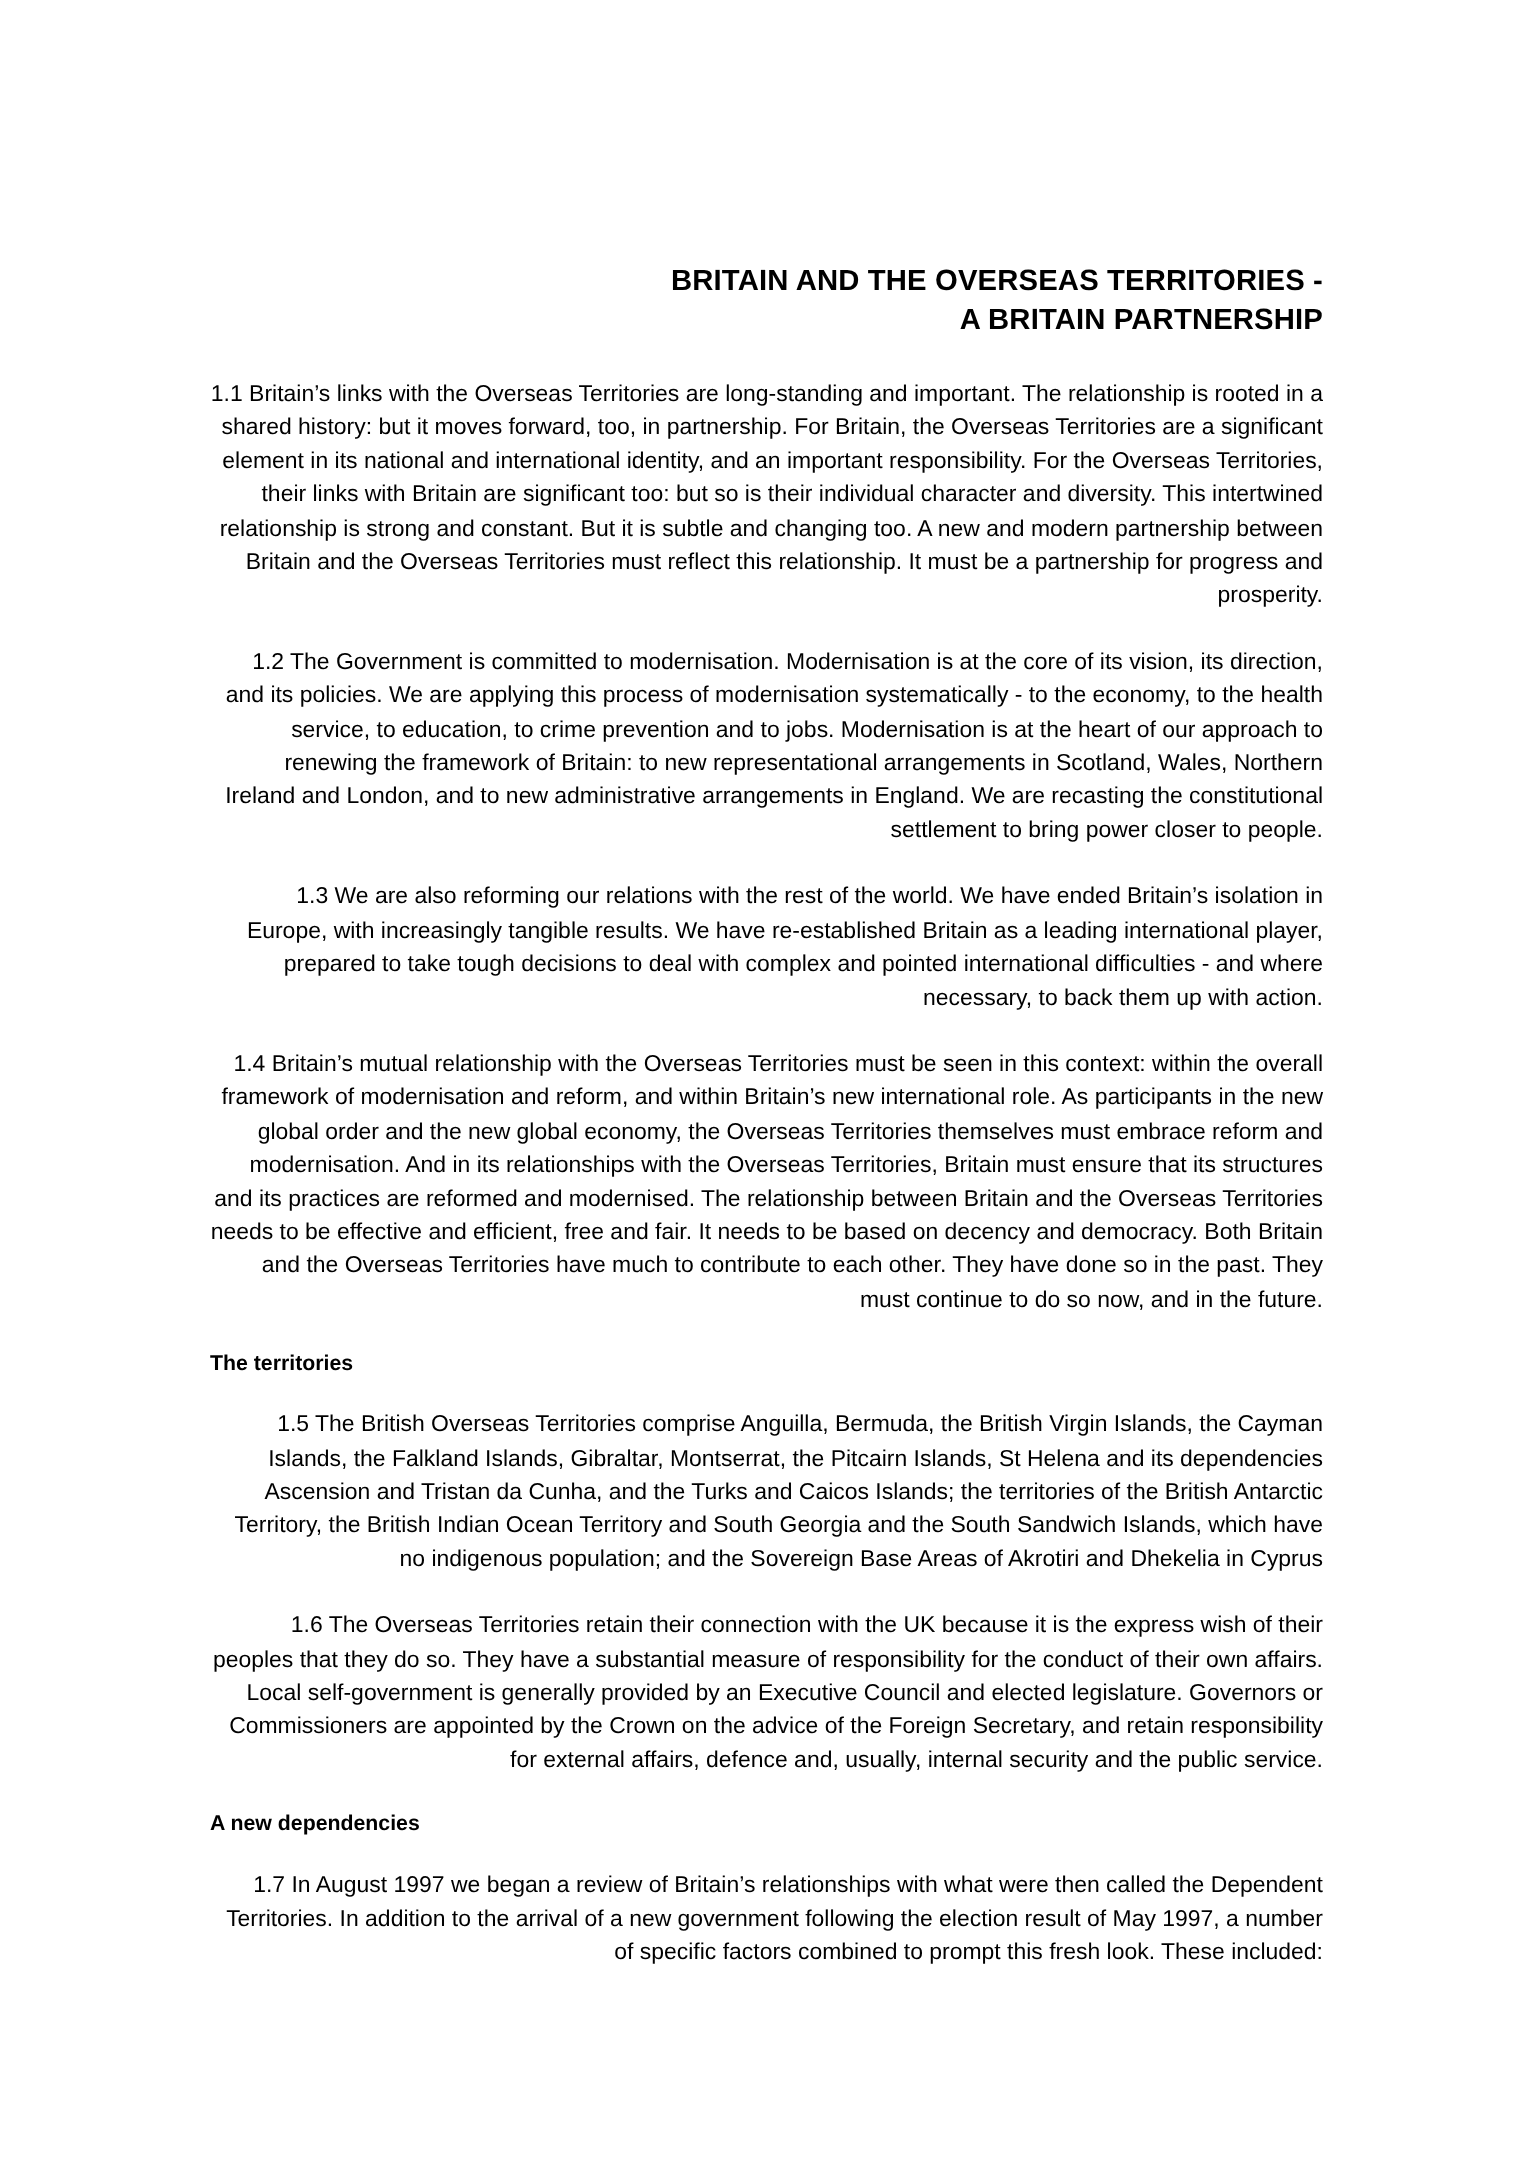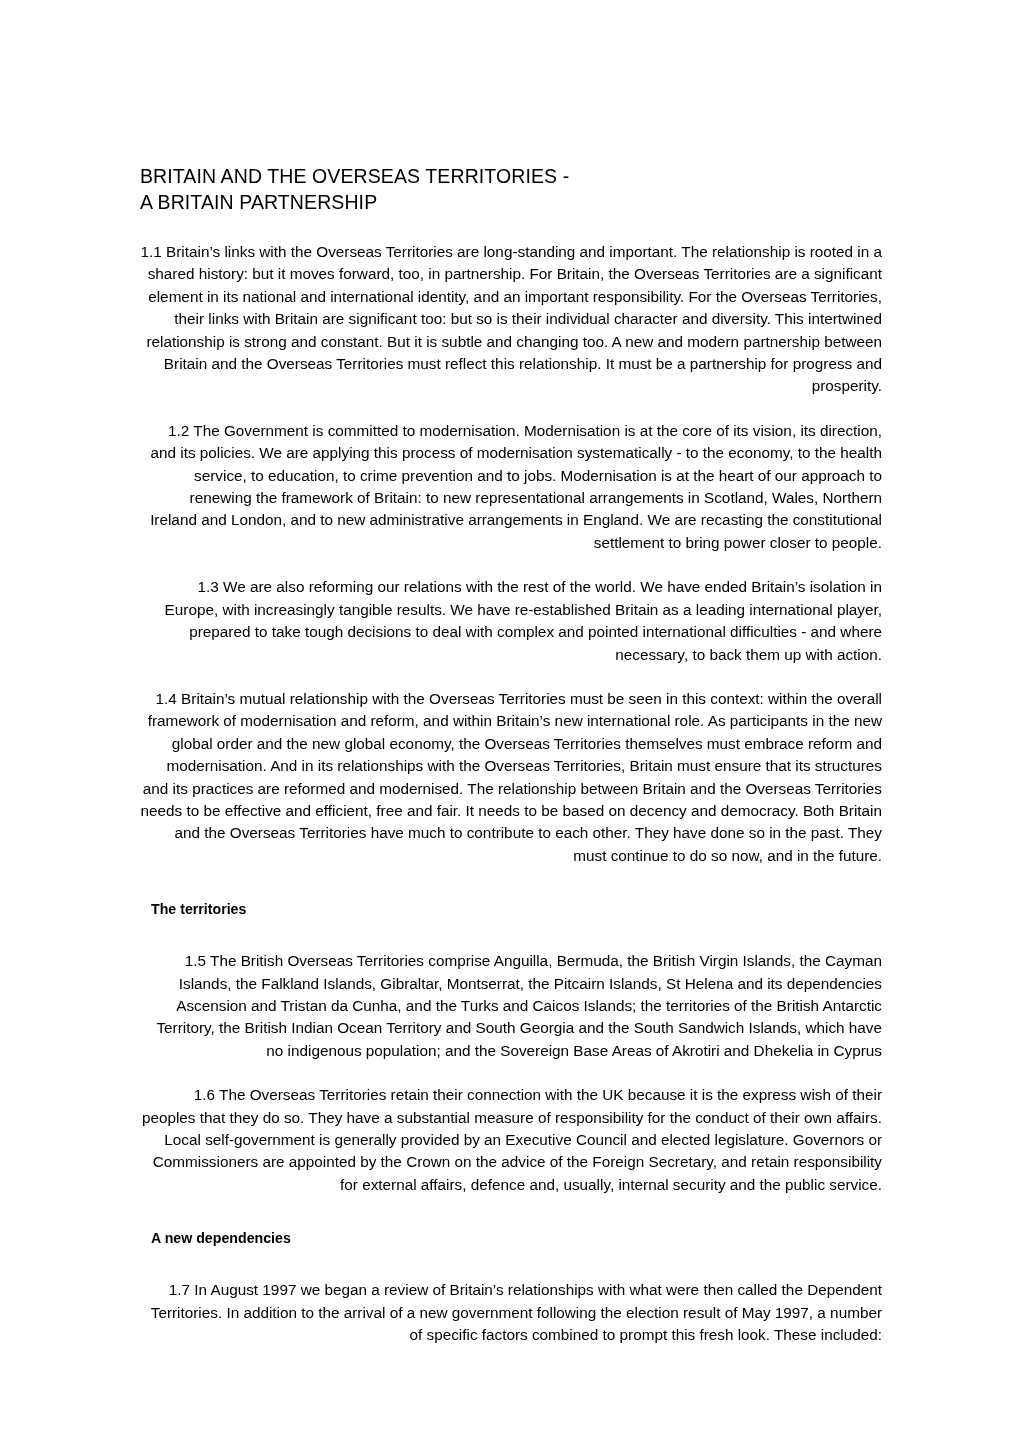--- a/index.html
+++ b/index.html
@@ -29,9 +29,10 @@
   h1.doc-title {
     font-size: 19.5px;
     line-height: 26px;
-    font-weight: normal;
-    margin: 0 0 0 0;
+    font-weight: bold;
+    margin: 11px 0 0 0;
     letter-spacing: 0.1px;
+    text-align: right;
   }
   h1.doc-title .line {
     display: block;

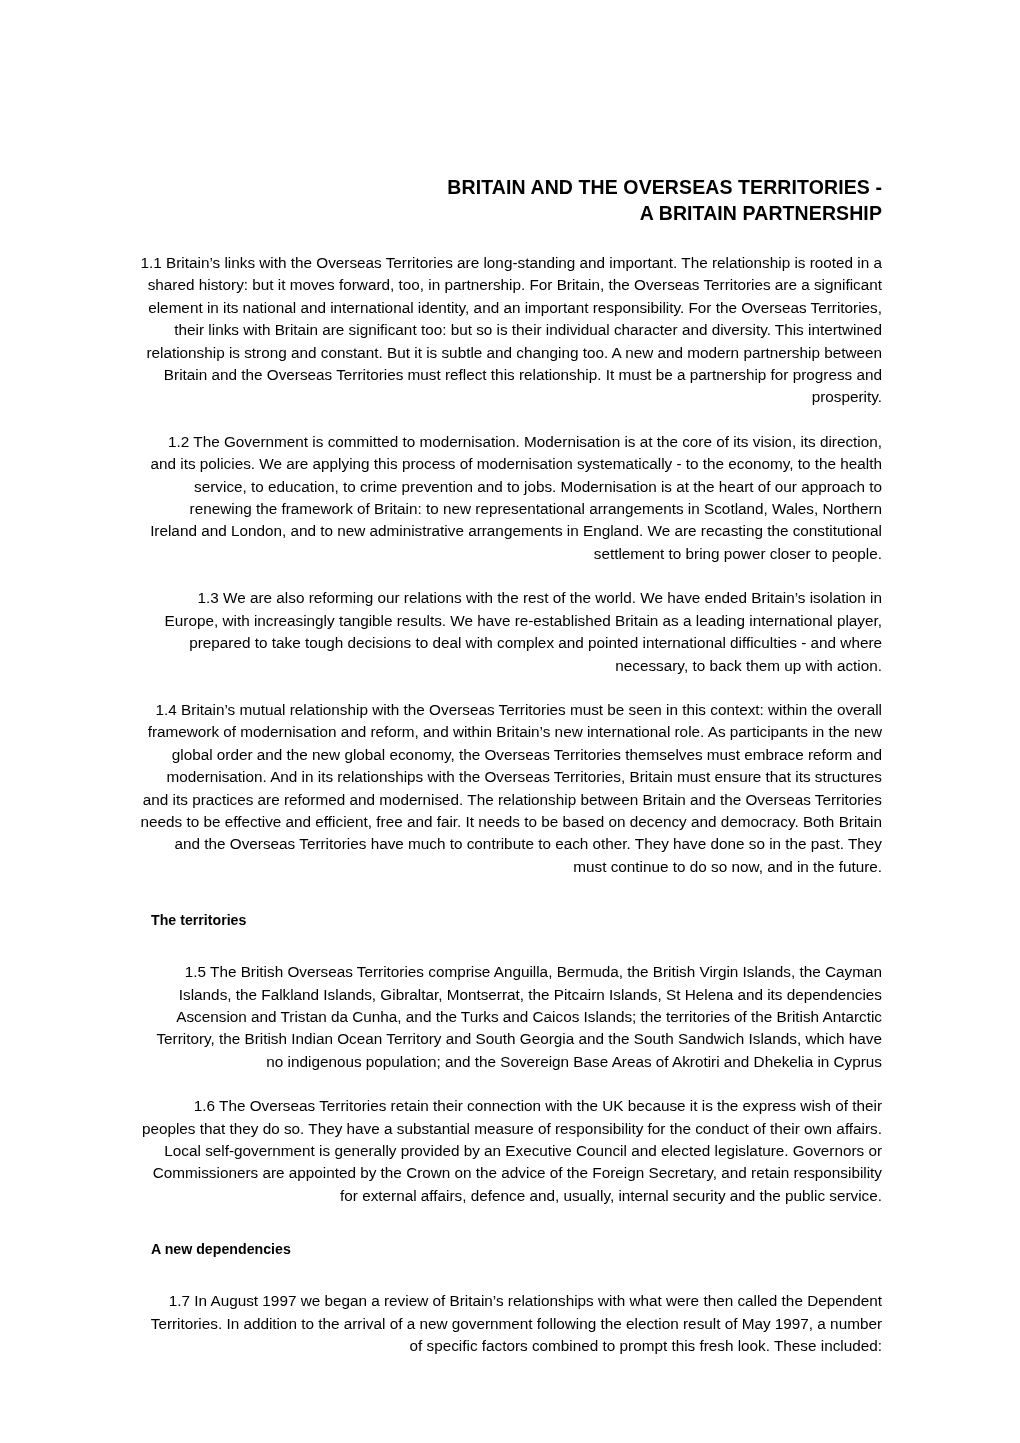--- a/index.html
+++ b/index.html
@@ -53,7 +53,7 @@
     font-size: 14.2px;
     line-height: 20px;
     font-weight: bold;
-    margin: 11px;
+    margin: 0;
   }
   .sub-gap-before {
     height: 21px;

